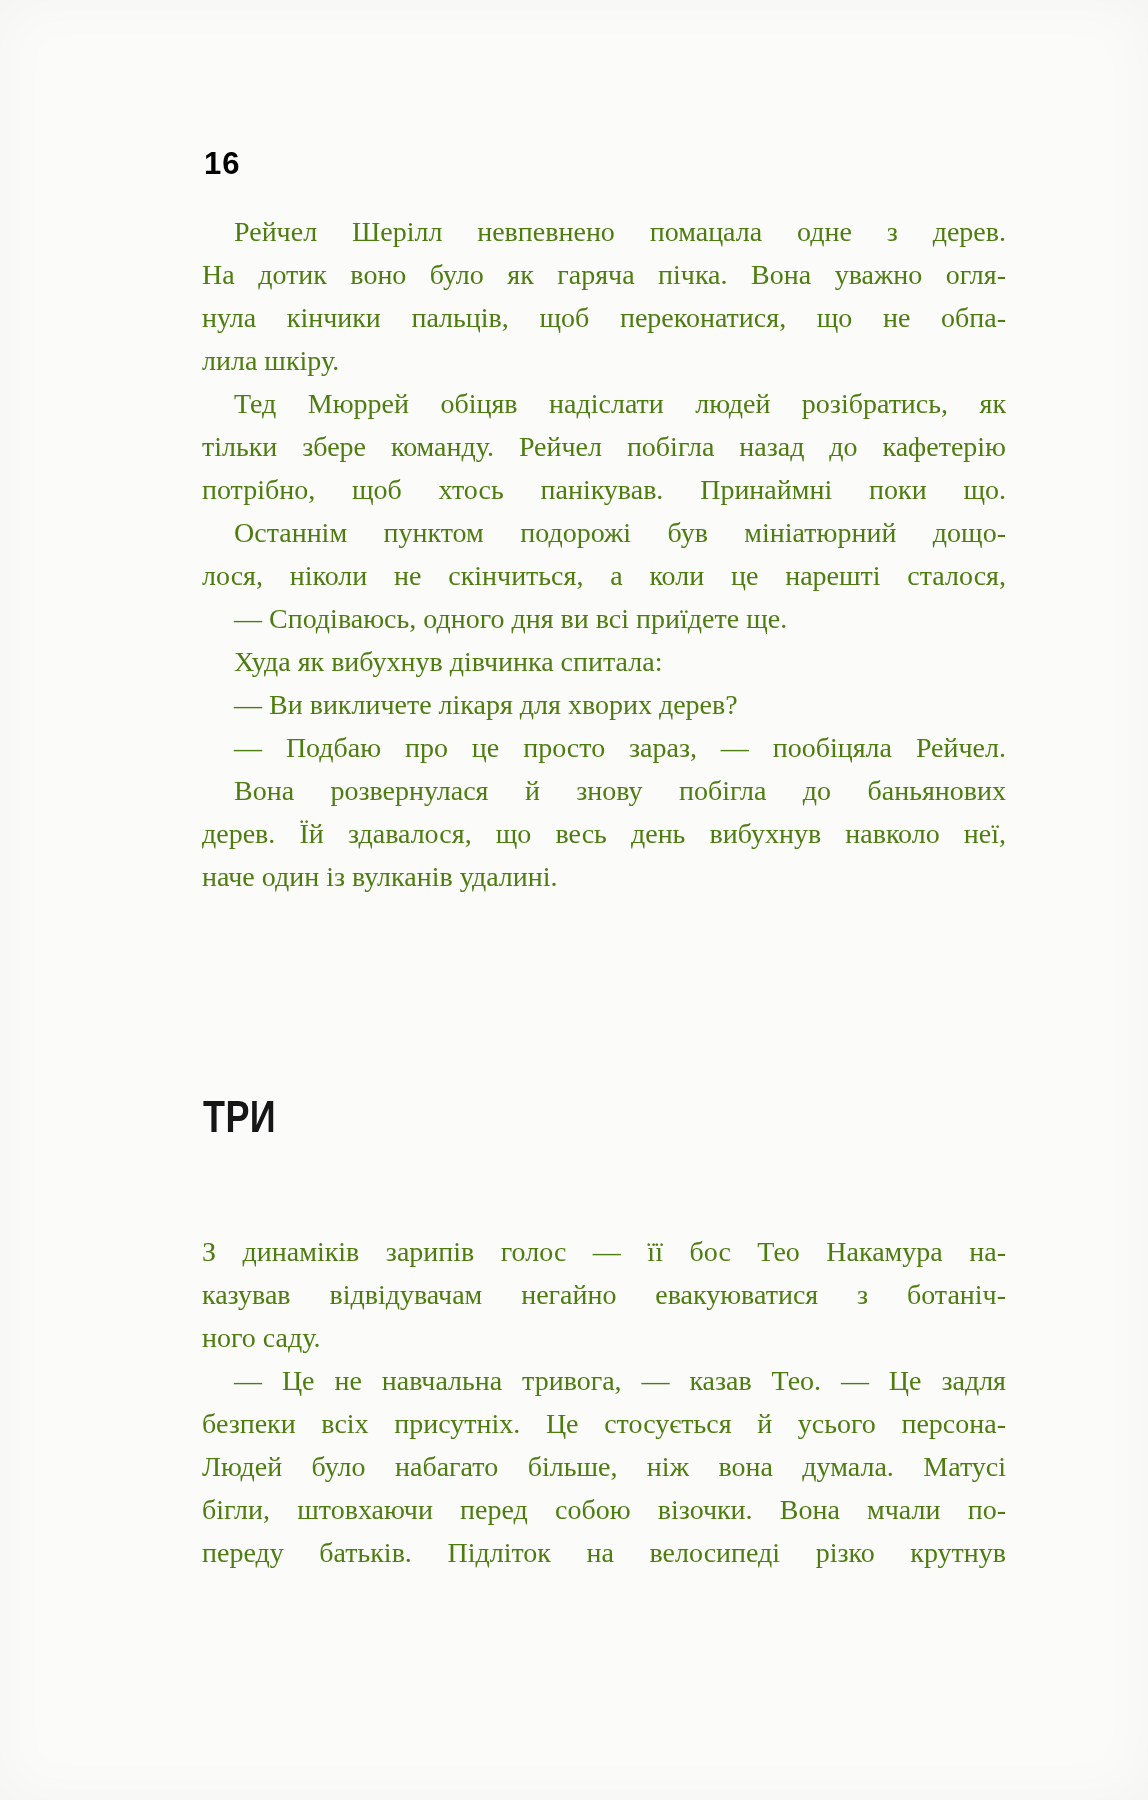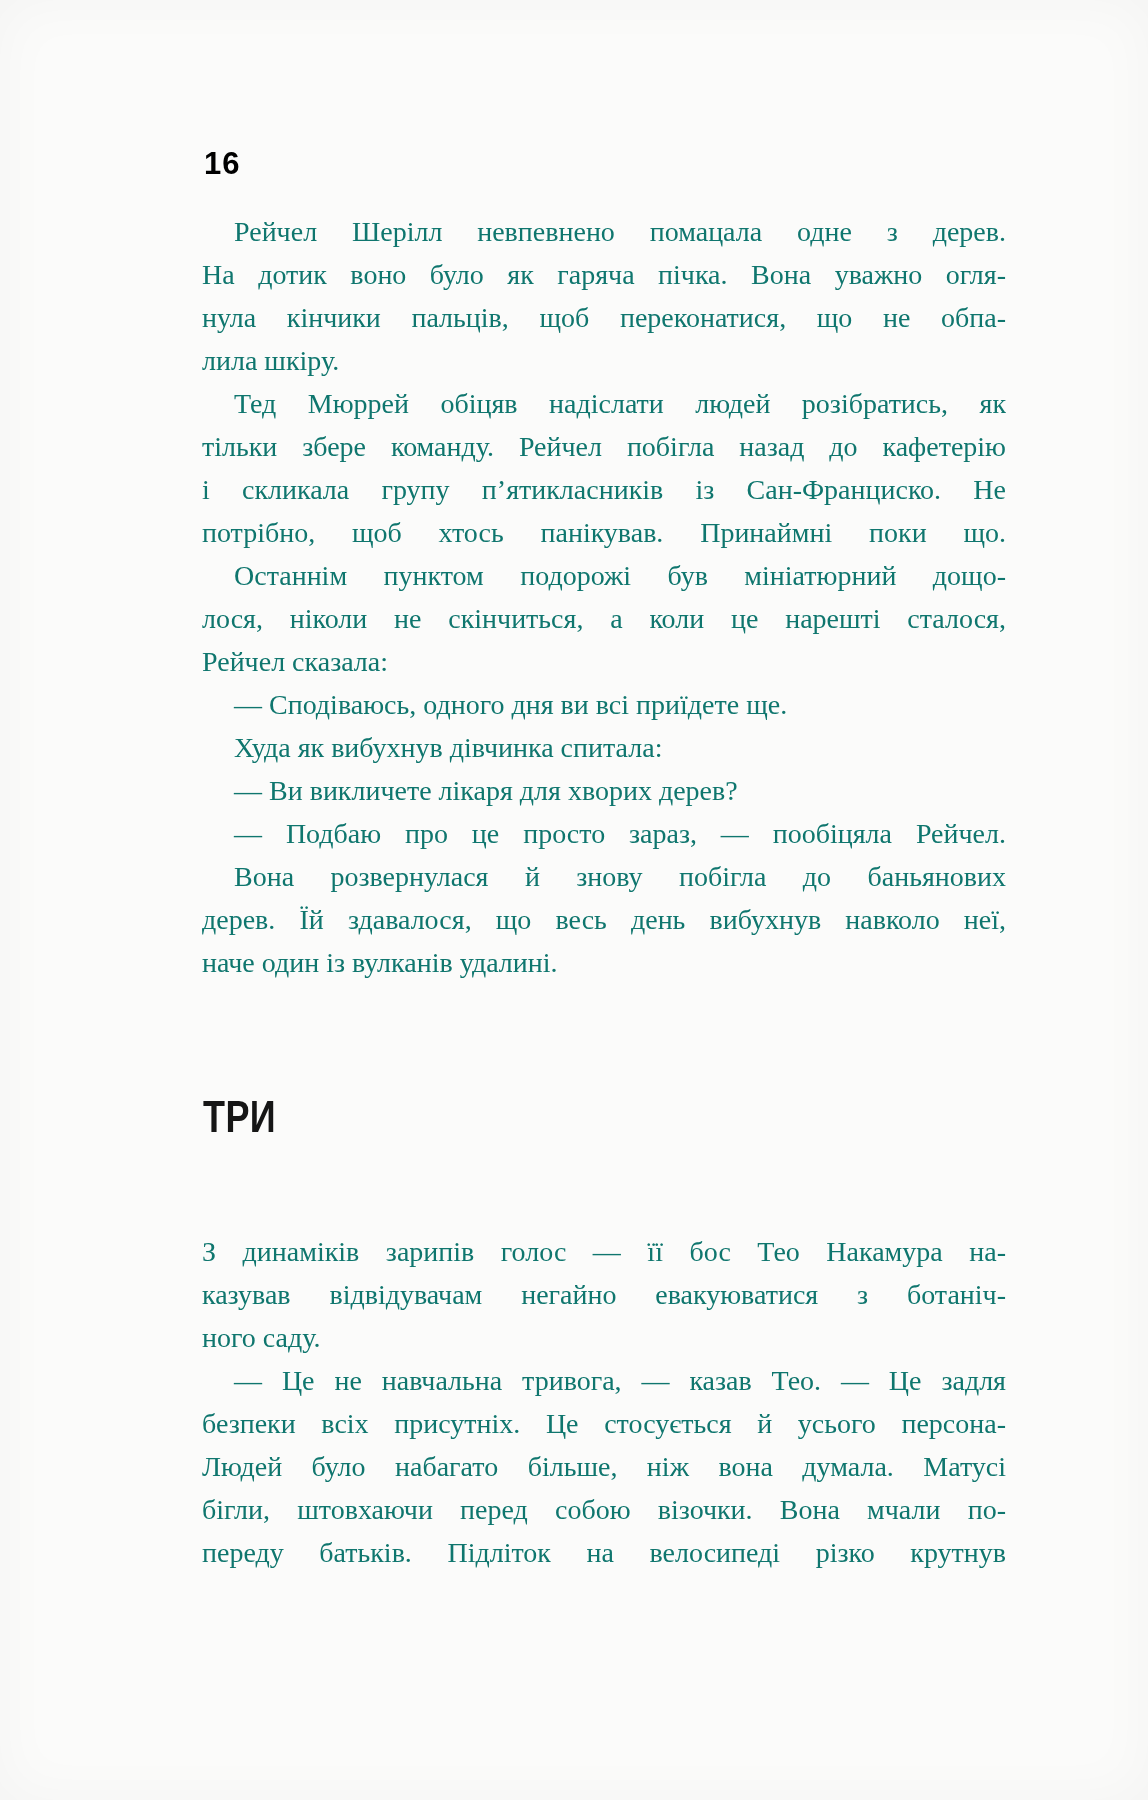--- a/index.html
+++ b/index.html
@@ -42,7 +42,7 @@
     width: 804px;
     font-size: 28px;
     line-height: 43px;
-    color: #0f766e;
+    color: #4d7c0f;
   }
   #section1 { top: 210px; }
   #section2 { top: 1182px; margin-top: 48px; }

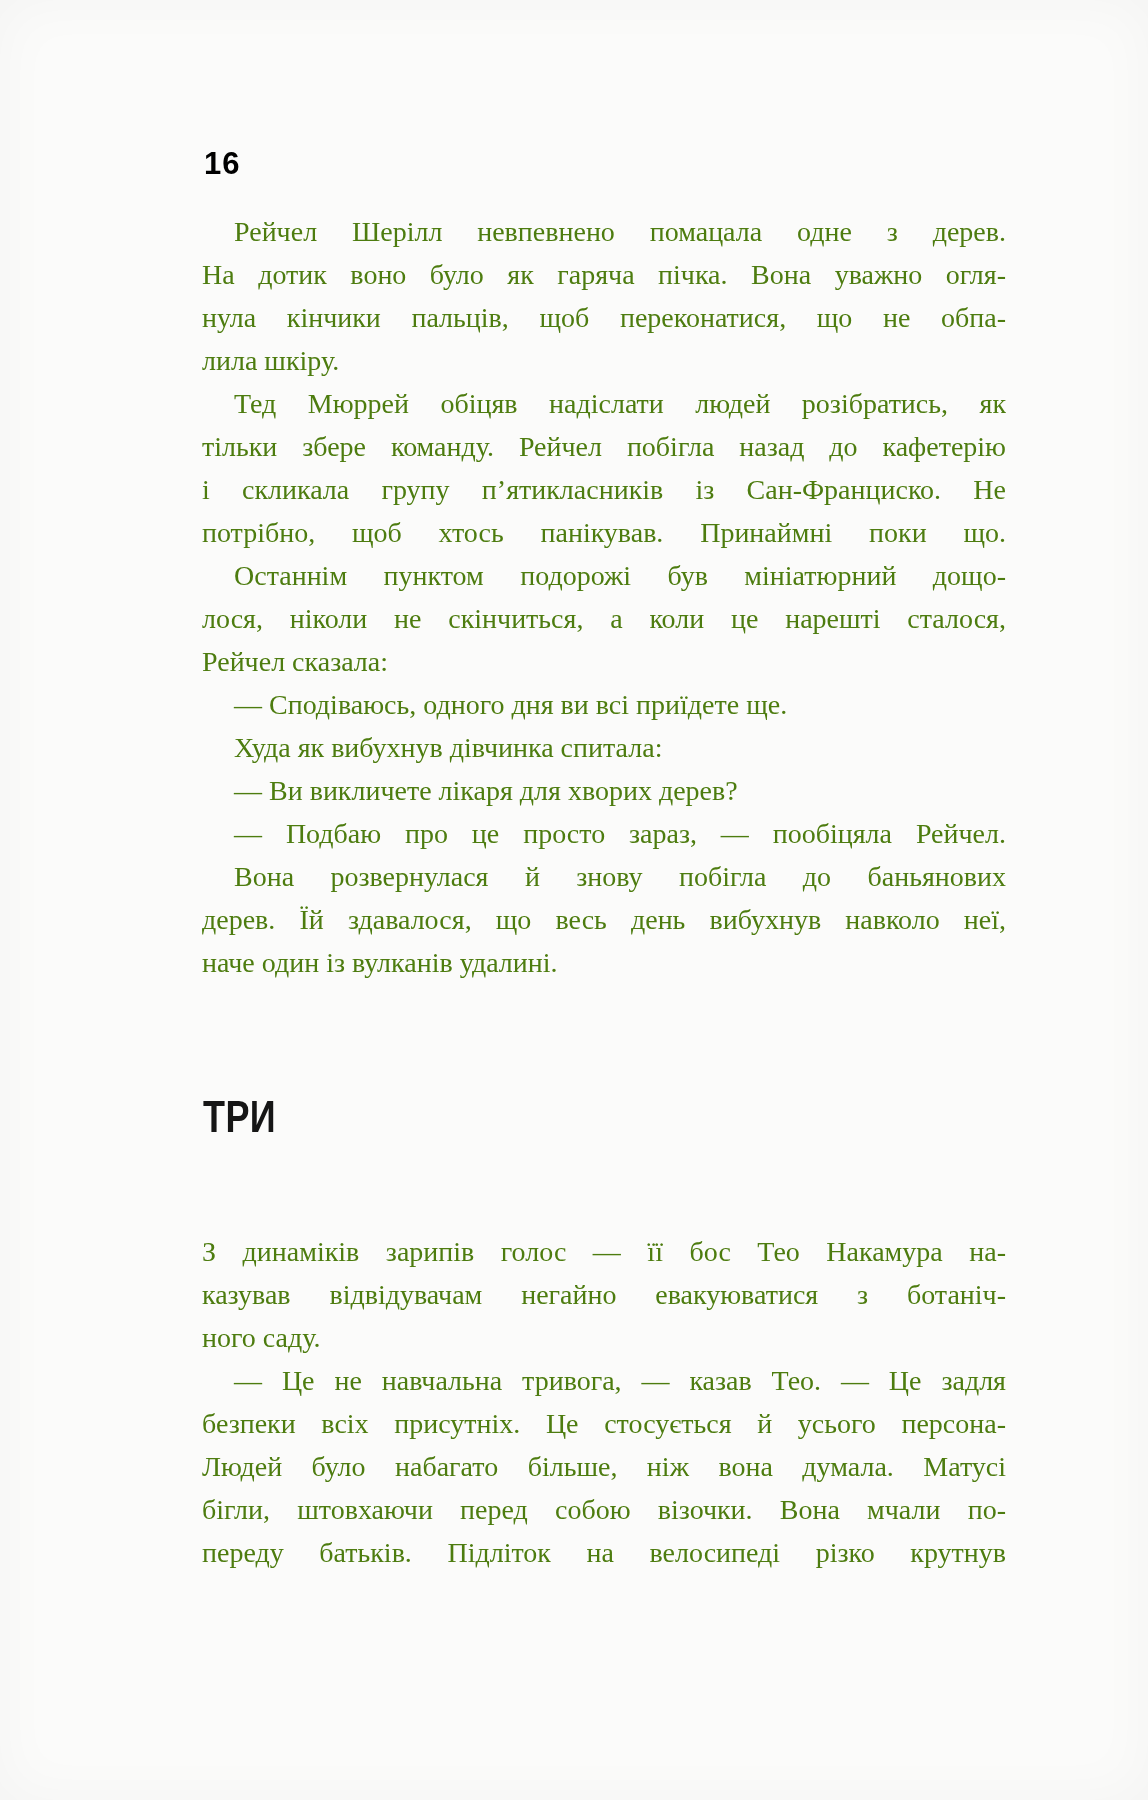--- a/index.html
+++ b/index.html
@@ -87,7 +87,6 @@
     <div class="ln left">лила шкіру.</div>
     <div class="ln ind">Тед Мюррей обіцяв надіслати людей розібратись, як</div>
     <div class="ln">тільки збере команду. Рейчел побігла назад до кафетерію</div>
-    <div class="ln">і скликала групу п’ятикласників із Сан-Франциско. Не</div>
     <div class="ln">потрібно, щоб хтось панікував. Принаймні поки що.</div>
     <div class="ln ind">Останнім пунктом подорожі був мініатюрний дощо-</div>
     <div class="ln">лося, ніколи не скінчиться, а коли це нарешті сталося,</div>

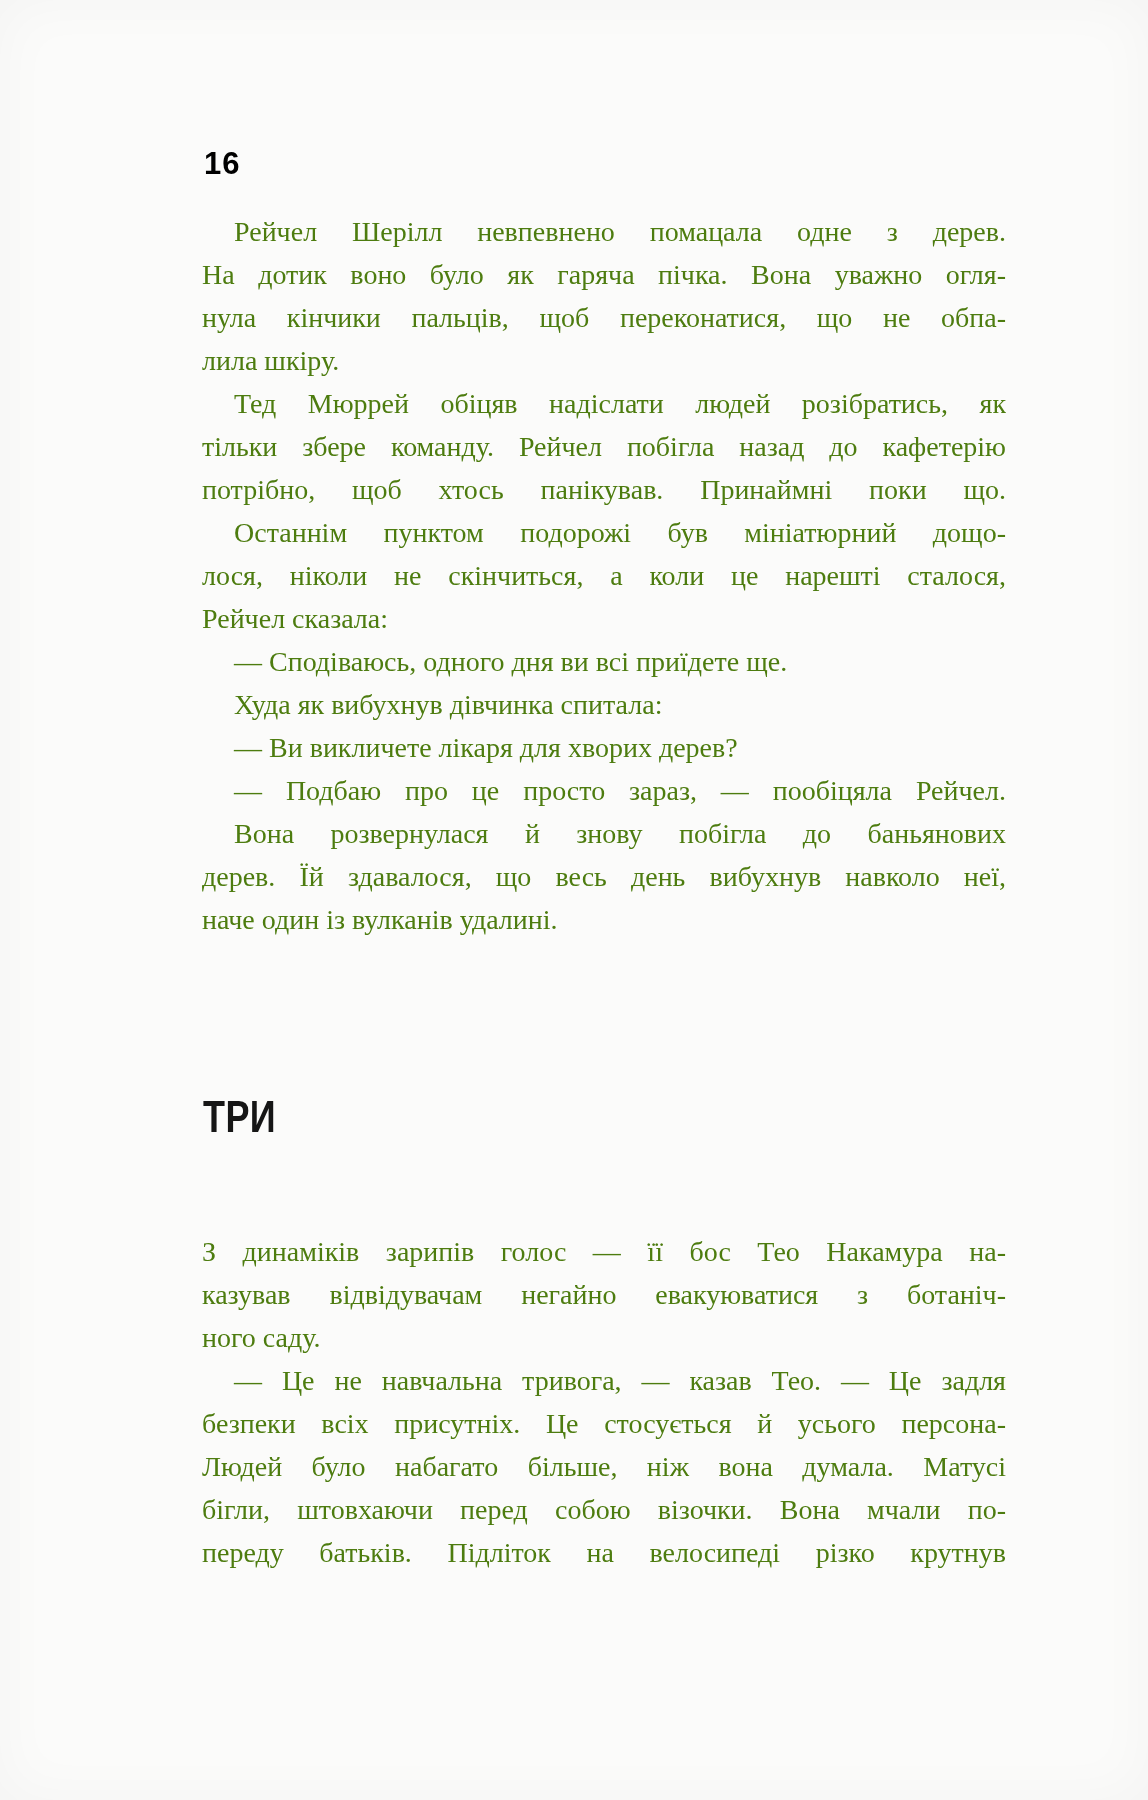--- a/index.html
+++ b/index.html
@@ -90,7 +90,6 @@
     <div class="ln">потрібно, щоб хтось панікував. Принаймні поки що.</div>
     <div class="ln ind">Останнім пунктом подорожі був мініатюрний дощо-</div>
     <div class="ln">лося, ніколи не скінчиться, а коли це нарешті сталося,</div>
-    <div class="ln left">Рейчел сказала:</div>
     <div class="ln ind left">— Сподіваюсь, одного дня ви всі приїдете ще.</div>
     <div class="ln ind left">Худа як вибухнув дівчинка спитала:</div>
     <div class="ln ind left">— Ви викличете лікаря для хворих дерев?</div>

